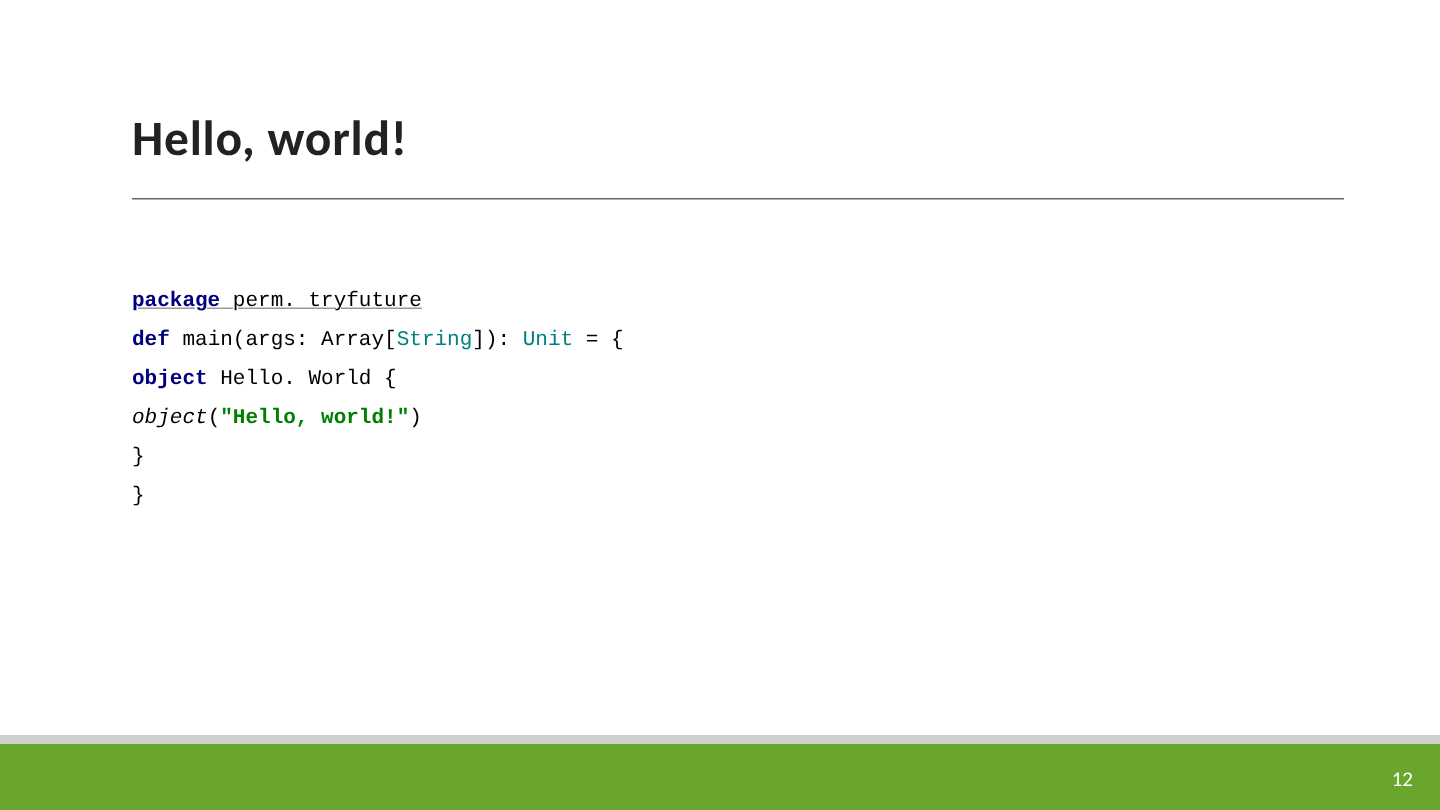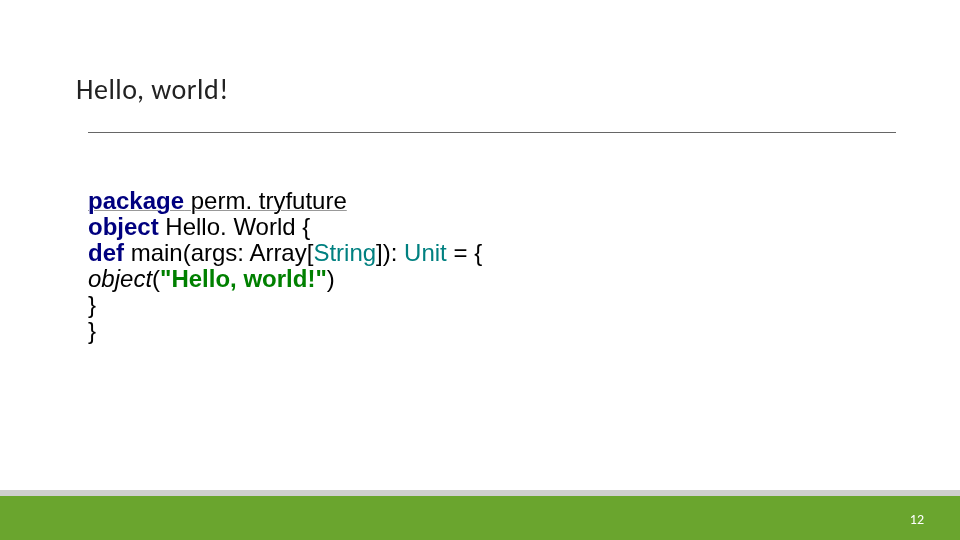--- a/index.html
+++ b/index.html
@@ -20,10 +20,10 @@
   }
   .title {
     position: absolute;
-    left: 76px;
+    left: 88px;
     top: 72px;
-    font-size: 28px;
-    font-weight: 400;
+    font-size: 33px;
+    font-weight: 700;
     color: #222;
     letter-spacing: 0.5px;
   }

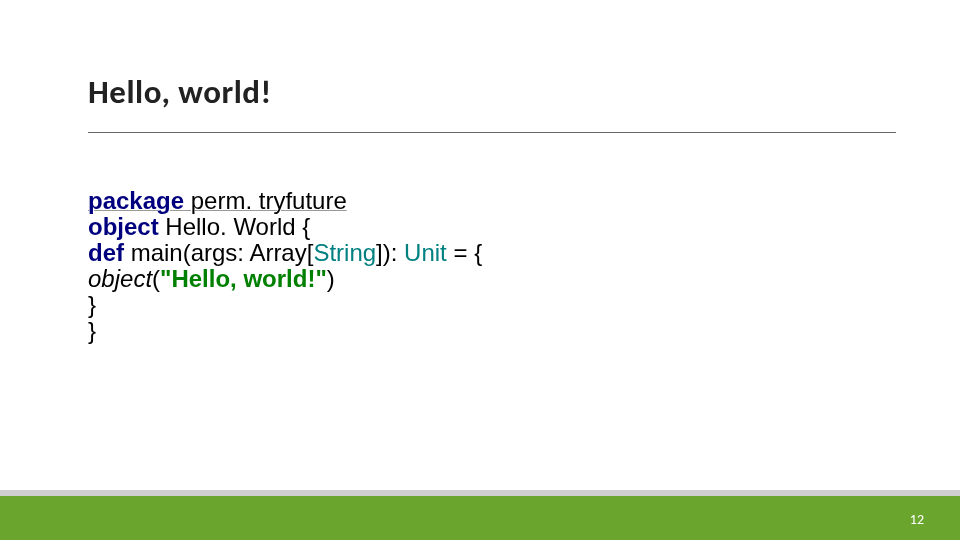--- a/index.html
+++ b/index.html
@@ -39,8 +39,8 @@
     position: absolute;
     left: 88px;
     top: 188px;
-    font-family: Liberation Sans, sans-serif;
-    font-size: 24px;
+    font-family: Liberation Mono, monospace;
+    font-size: 14px;
     line-height: 26px;
     color: #000;
   }

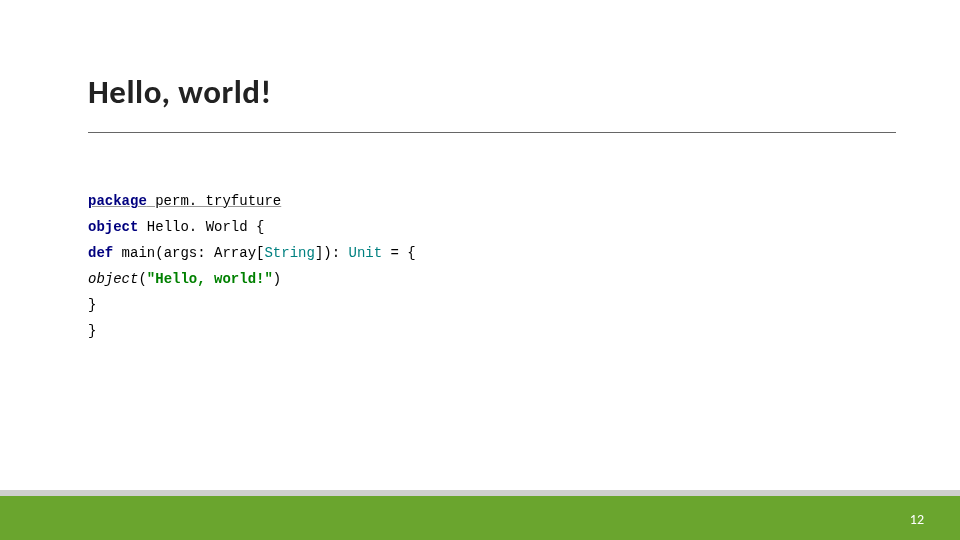--- a/index.html
+++ b/index.html
@@ -89,10 +89,10 @@
     </div>
     <div></div>
     <div>
-      <span class="kw">object</span><span class="plain"> Hello. World {</span>
+      <span class="plain">  </span><span class="kw">def</span><span class="plain"> main(args: Array[</span><span class="type">String</span><span class="plain">]): </span><span class="type">Unit</span><span class="plain"> = {</span>
     </div>
     <div>
-      <span class="plain">  </span><span class="kw">def</span><span class="plain"> main(args: Array[</span><span class="type">String</span><span class="plain">]): </span><span class="type">Unit</span><span class="plain"> = {</span>
+      <span class="kw">object</span><span class="plain"> Hello. World {</span>
     </div>
     <div>
       <span class="plain">   </span><span class="fn">object</span><span class="plain">(</span><span class="str">"Hello, world!"</span><span class="plain">)</span>

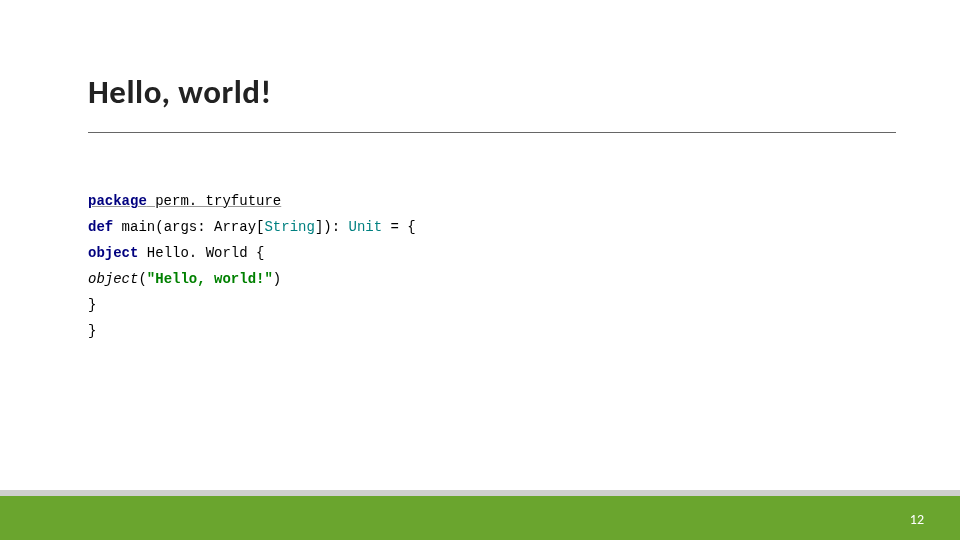--- a/index.html
+++ b/index.html
@@ -69,7 +69,7 @@
   }
   .page-num {
     position: absolute;
-    right: 36px;
+    right: 18px;
     bottom: 12px;
     color: #ffffff;
     font-size: 14px;

